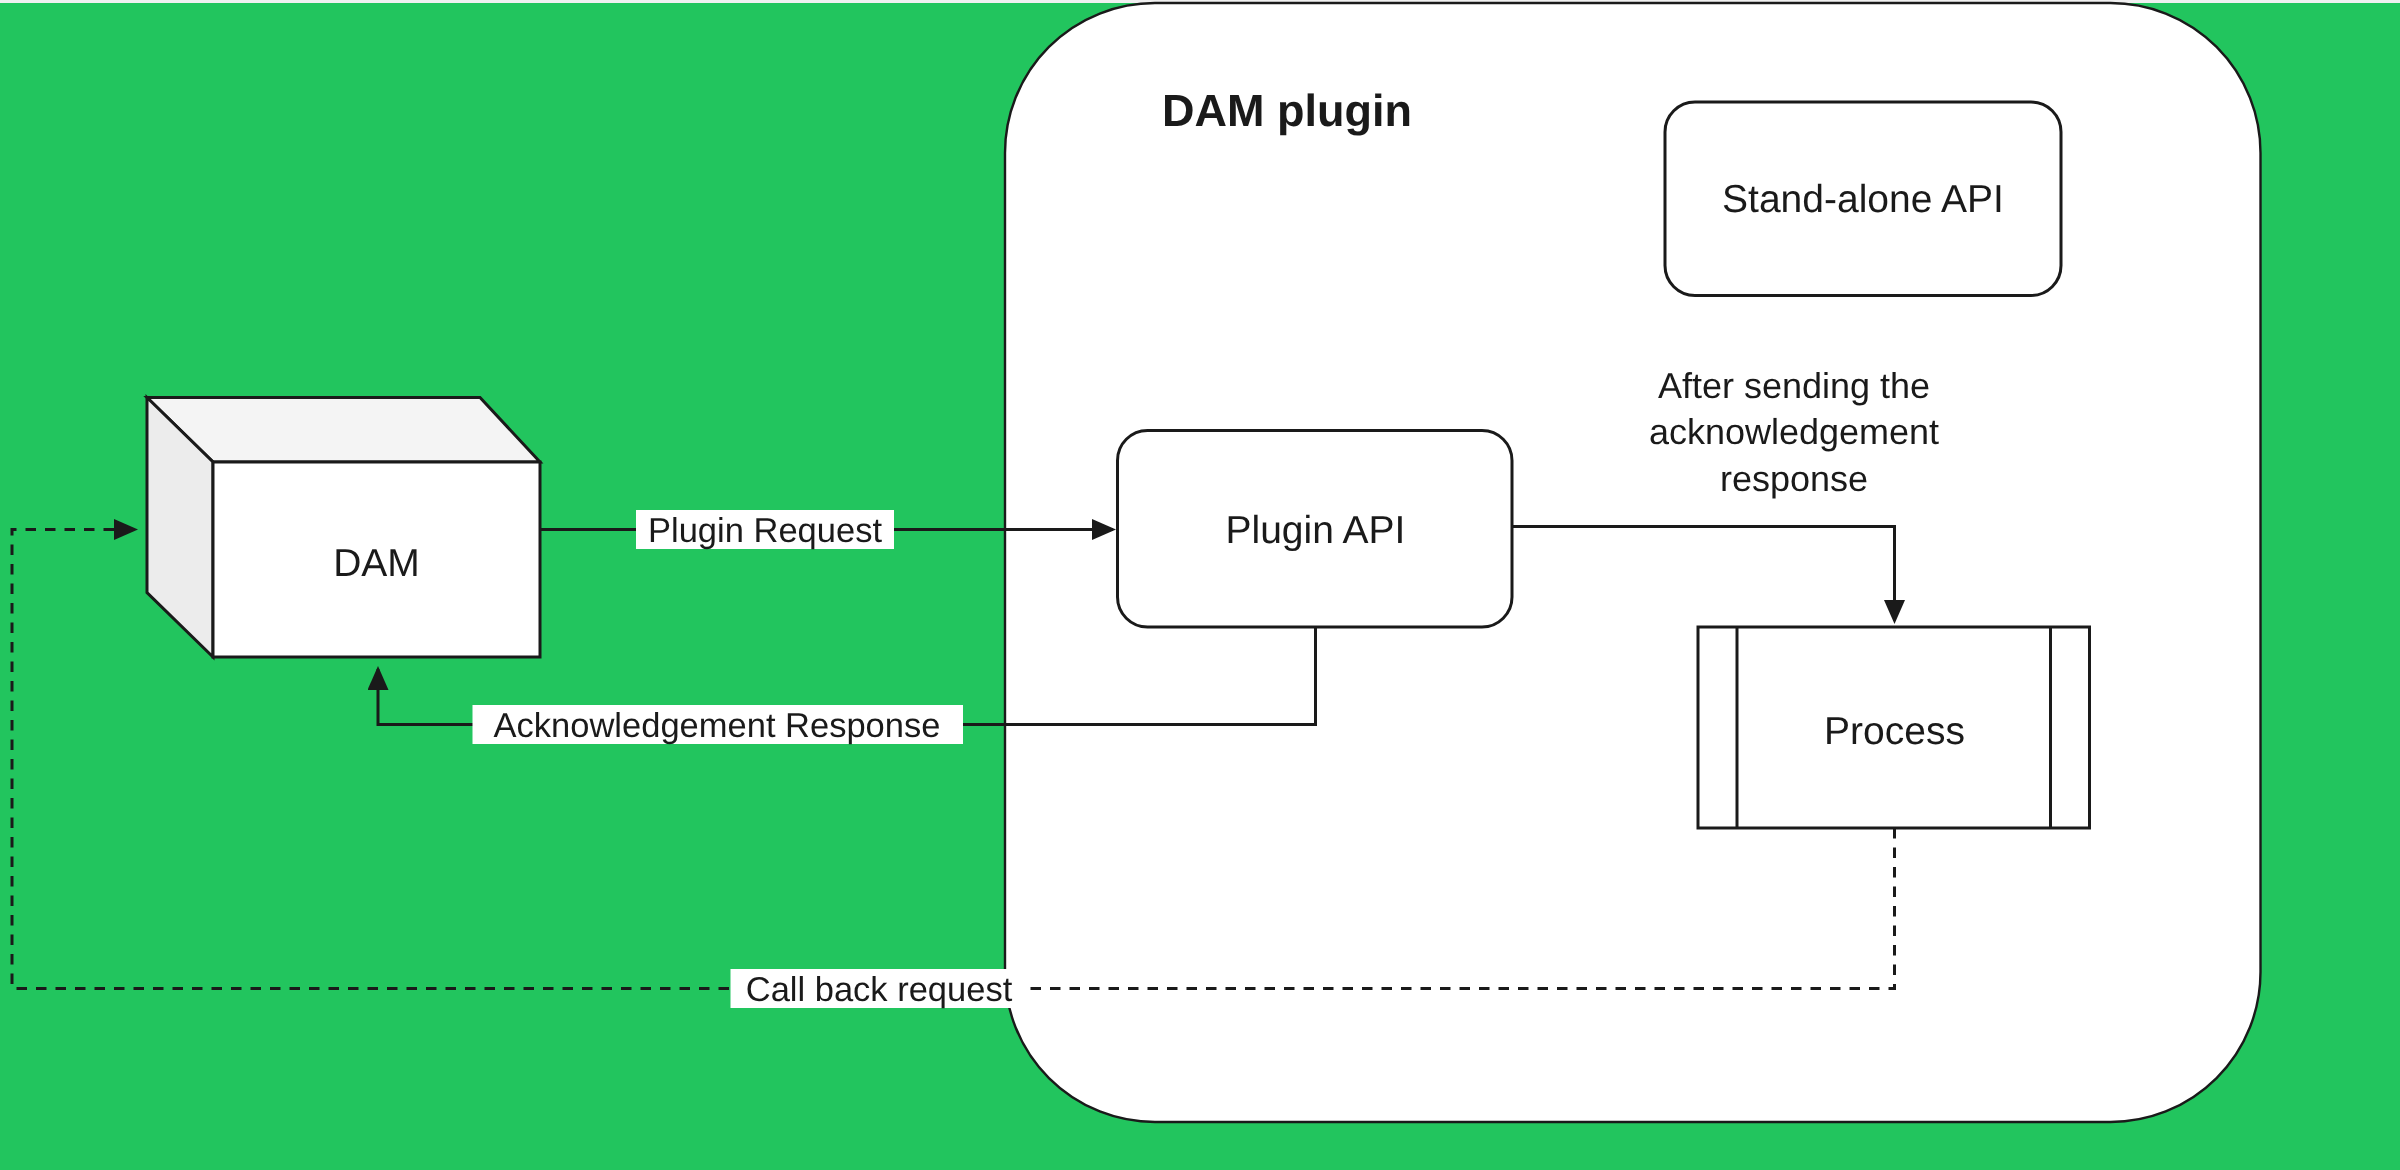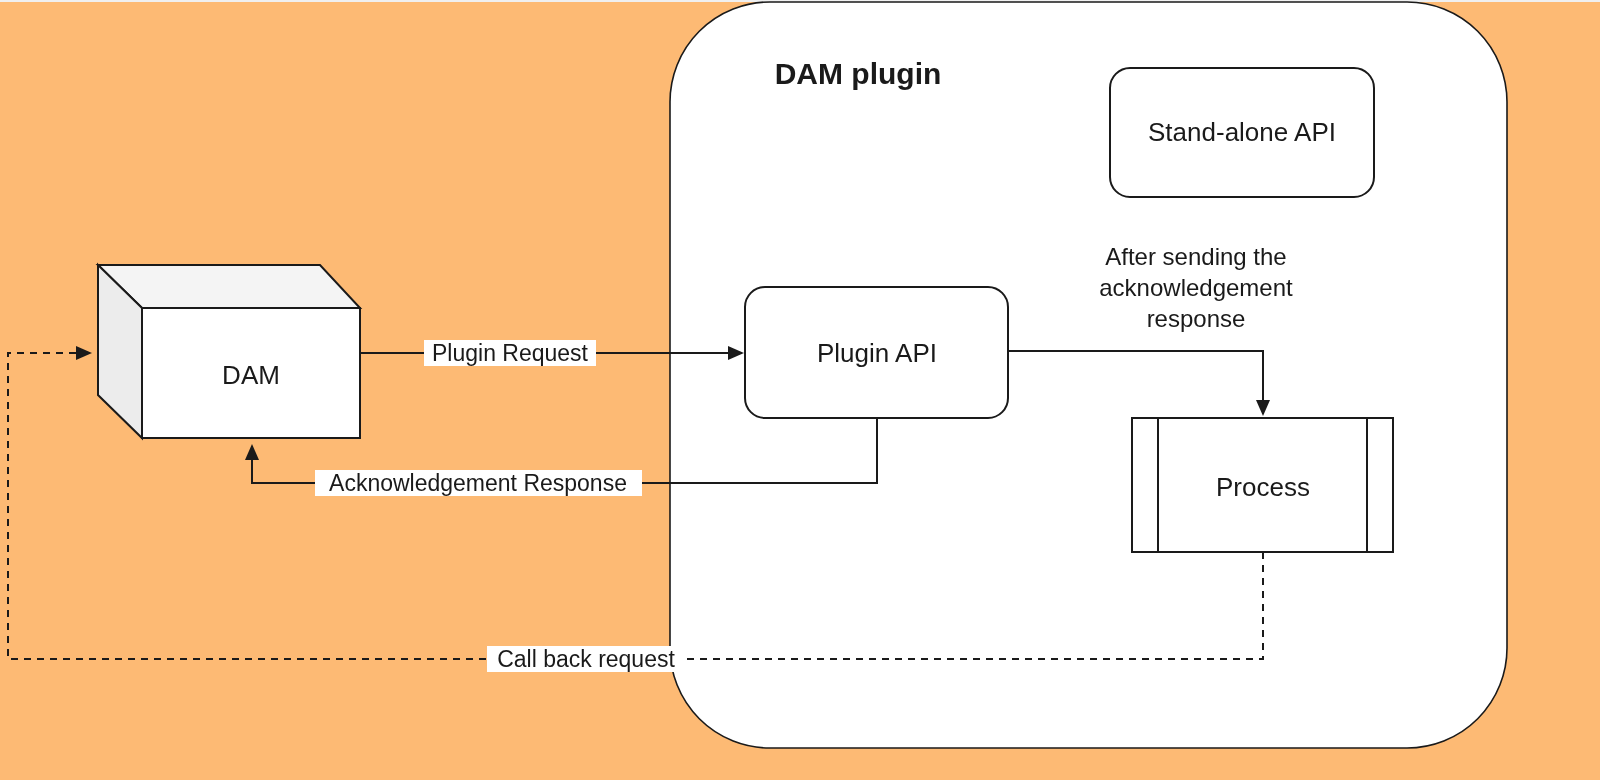--- a/index.html
+++ b/index.html
@@ -15,7 +15,7 @@
     position: relative;
     width: 1600px;
     height: 780px;
-    background: #fdba74;
+    background: #22c55e;
   }
   svg { display: block; }
   text {

